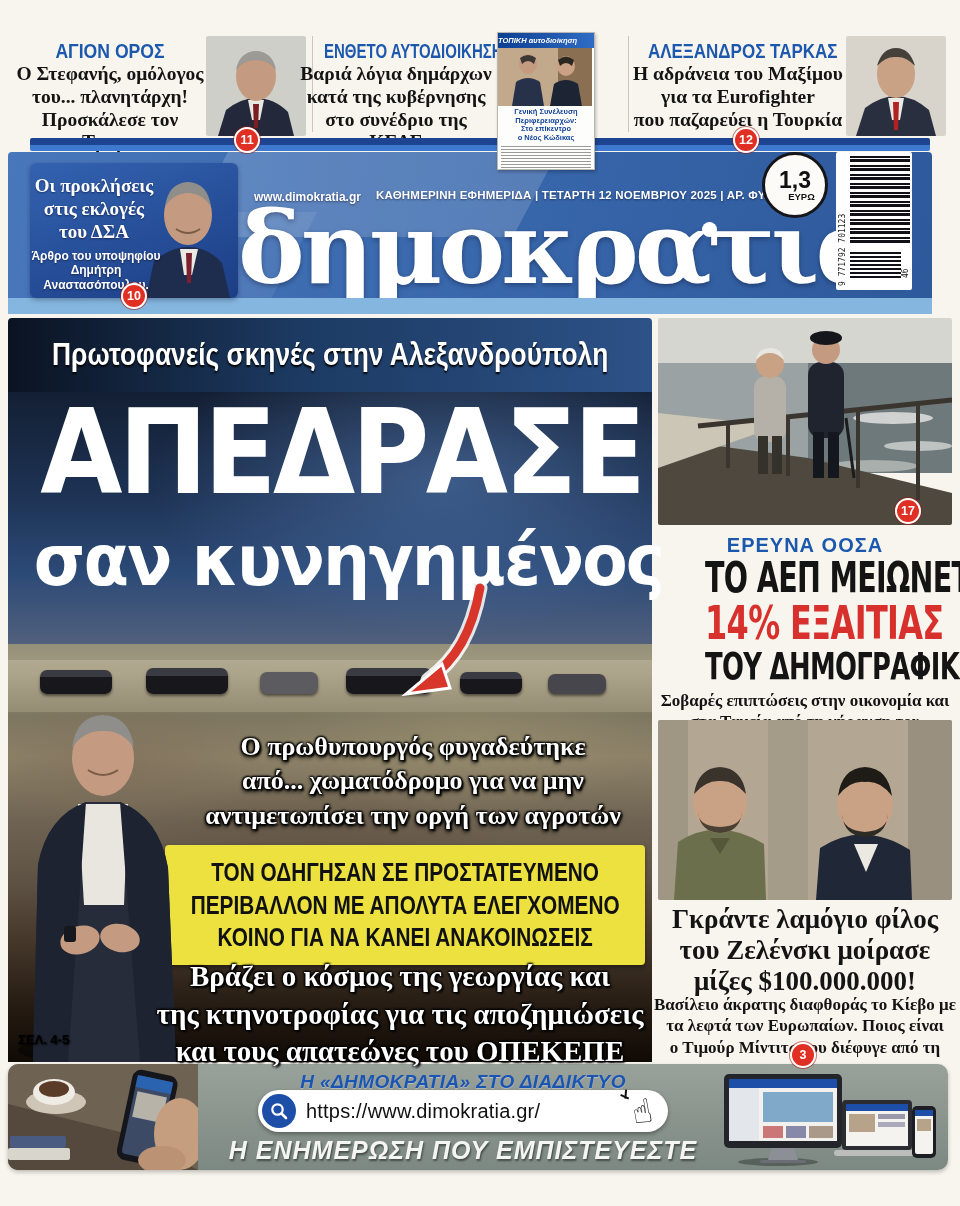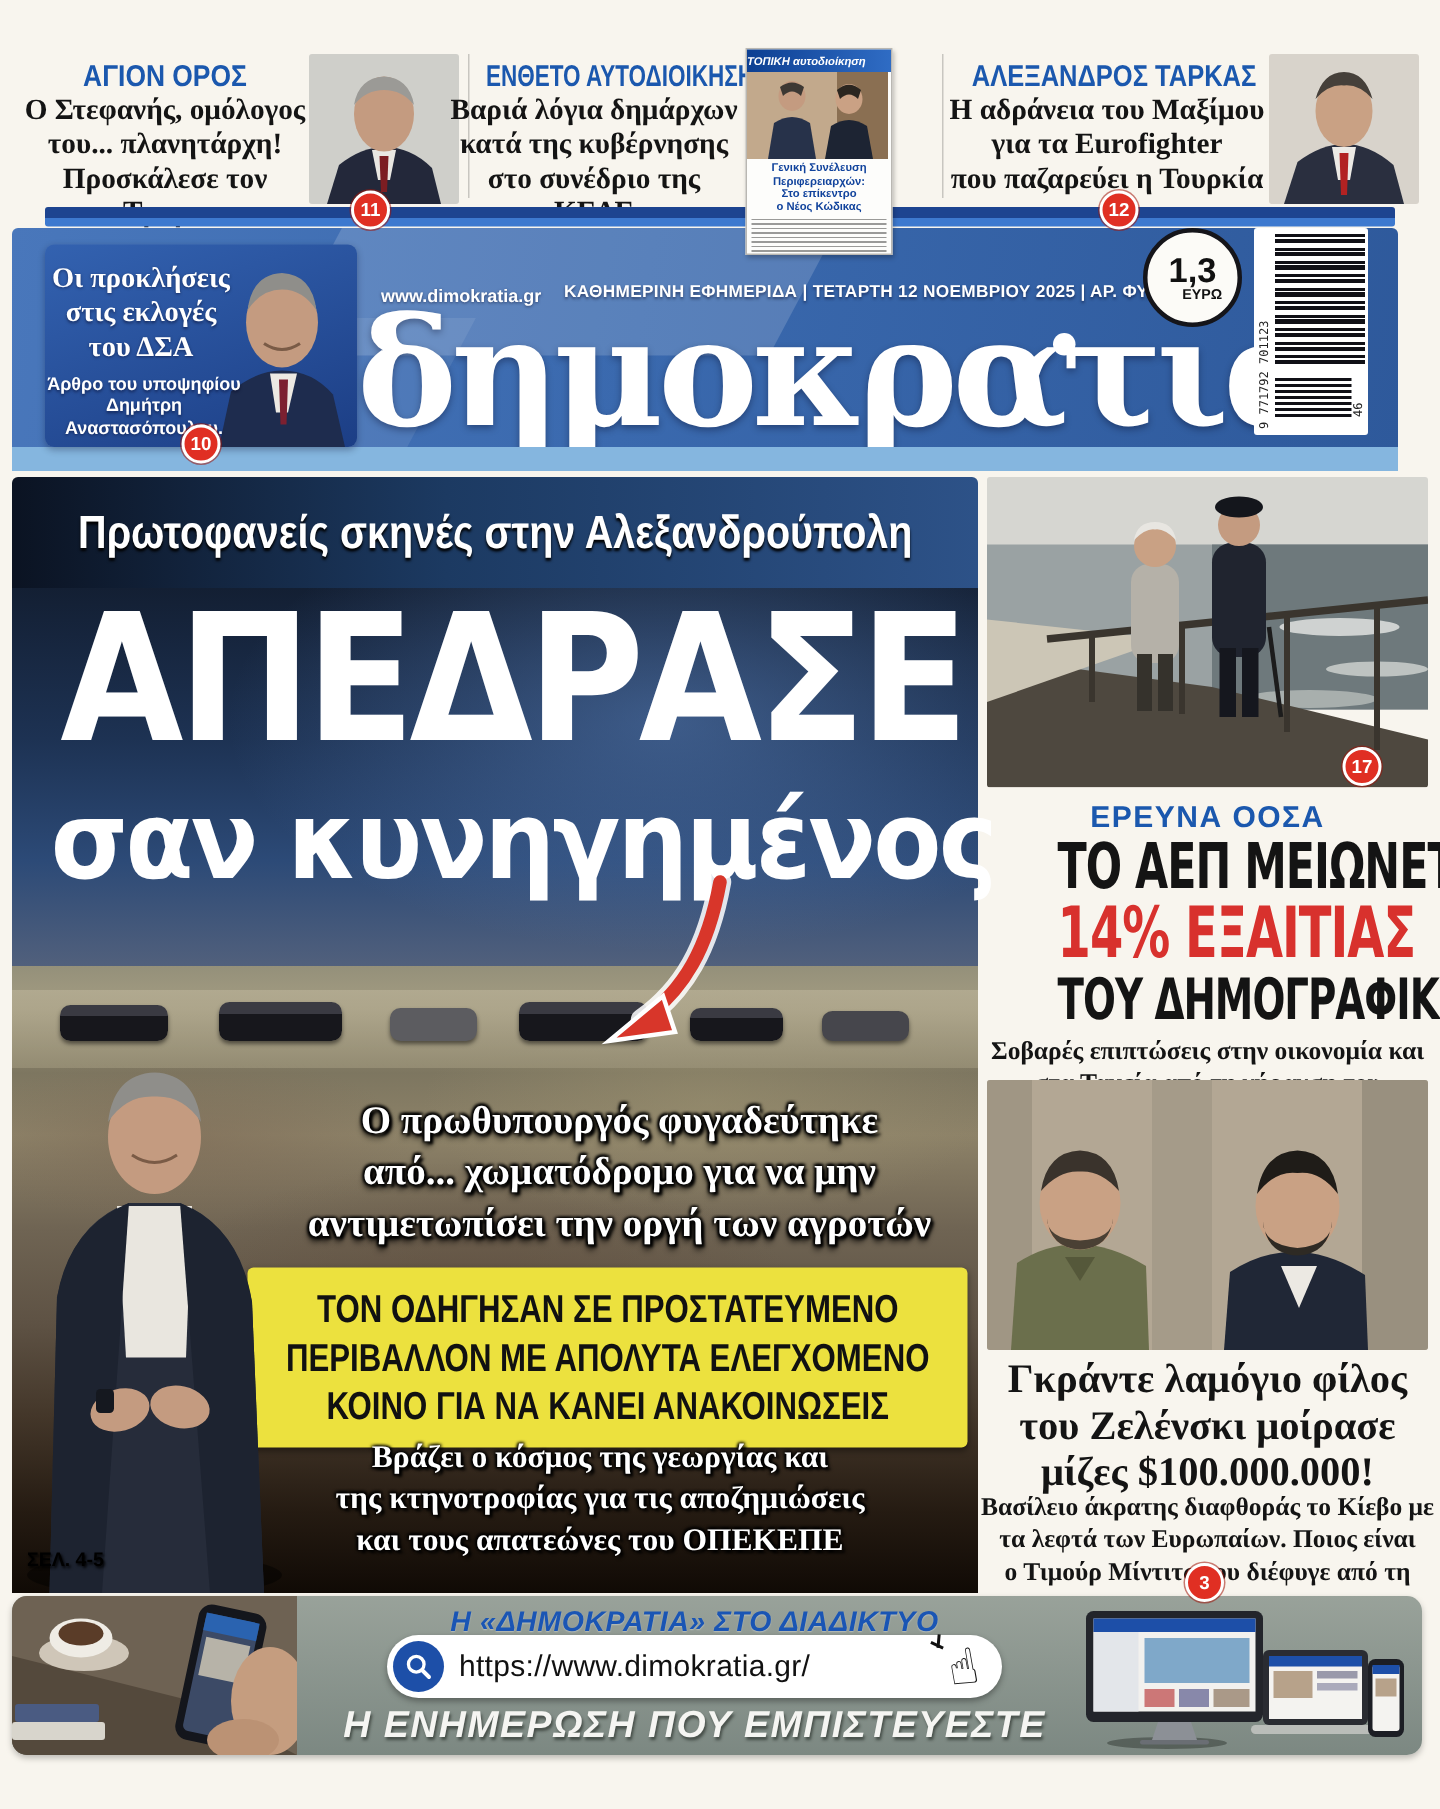--- a/index.html
+++ b/index.html
@@ -92,7 +92,7 @@
           display:flex;align-items:center;justify-content:center;box-shadow:0 2px 4px rgba(0,0,0,.4);}
   .yellow-inner{color:#111;font-weight:bold;font-size:26px;line-height:1.25;text-align:center;transform:scaleX(.8);}
   .yellow-inner div{white-space:nowrap;}
-  .subdeck{color:#fff;font-family:"Liberation Serif",serif;font-weight:bold;font-size:21px;line-height:1.3;
+  .subdeck{color:#fff;font-family:"Liberation Serif",serif;font-weight:bold;font-size:29px;line-height:1.3;
            text-align:center;text-shadow:2px 2px 2px #000,-1px -1px 2px #000,1px -1px 2px #000,-1px 1px 2px #000;}
   .pageref{color:#000000;font-weight:bold;font-size:13px;text-shadow:1px 1px 2px #000;}
 

